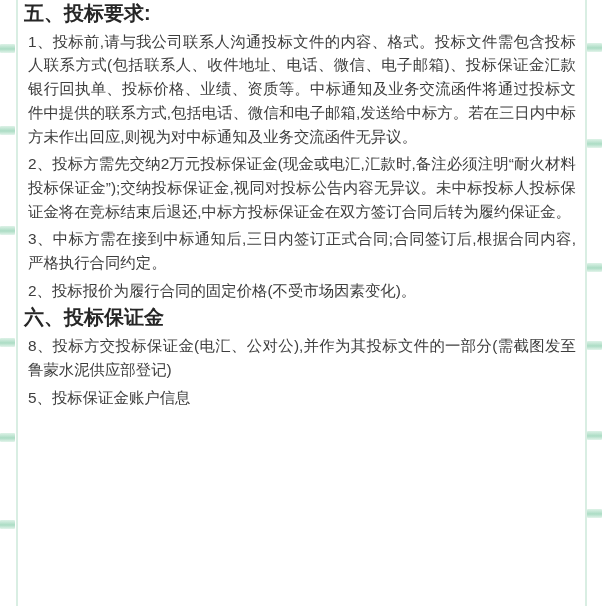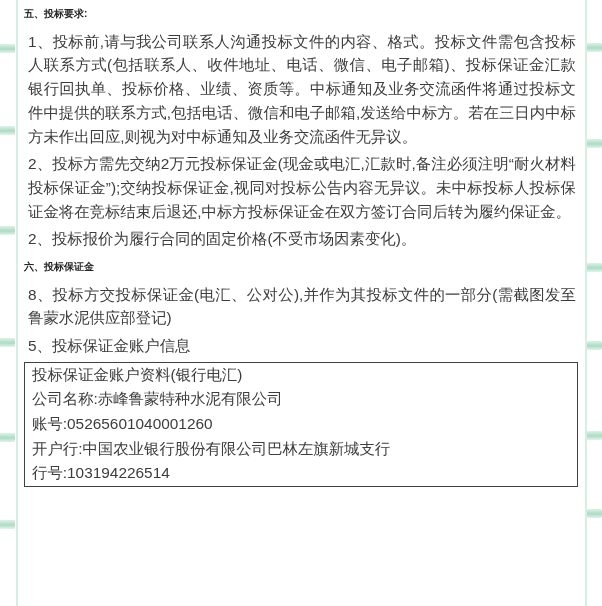--- a/index.html
+++ b/index.html
@@ -47,7 +47,7 @@
   .sec-heading {
     margin: 0;
     padding: 0;
-    font-size: 10px;
+    font-size: 20px;
     line-height: 23.7px;
     font-weight: bold;
     color: #262626;

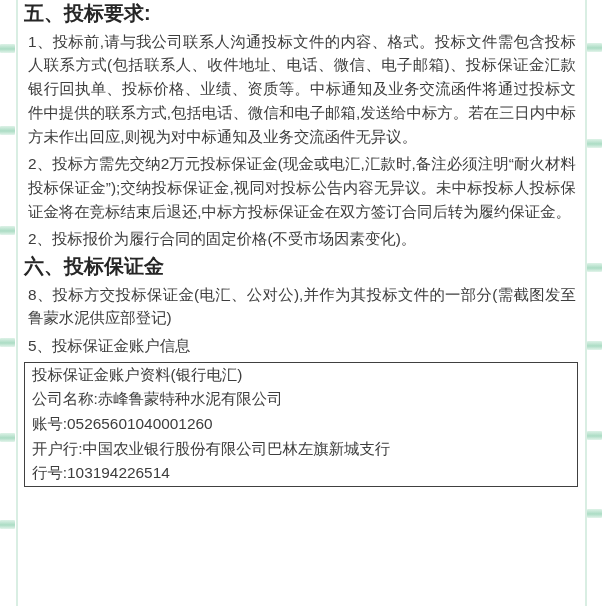--- a/index.html
+++ b/index.html
@@ -94,6 +94,7 @@
 
     <p>1、投标前,请与我公司联系人沟通投标文件的内容、格式。投标文件需包含投标人联系方式(包括联系人、收件地址、电话、微信、电子邮箱)、投标保证金汇款银行回执单、投标价格、业绩、资质等。中标通知及业务交流函件将通过投标文件中提供的联系方式,包括电话、微信和电子邮箱,发送给中标方。若在三日内中标方未作出回应,则视为对中标通知及业务交流函件无异议。</p>
     <p>2、投标方需先交纳2万元投标保证金(现金或电汇,汇款时,备注必须注明“耐火材料投标保证金”);交纳投标保证金,视同对投标公告内容无异议。未中标投标人投标保证金将在竞标结束后退还,中标方投标保证金在双方签订合同后转为履约保证金。</p>
+    <p>3、中标方需在接到中标通知后,三日内签订正式合同;合同签订后,根据合同内容,严格执行合同约定。</p>
     <p>2、投标报价为履行合同的固定价格(不受市场因素变化)。</p>
 
     <h2 class="sec-heading">六、投标保证金</h2>

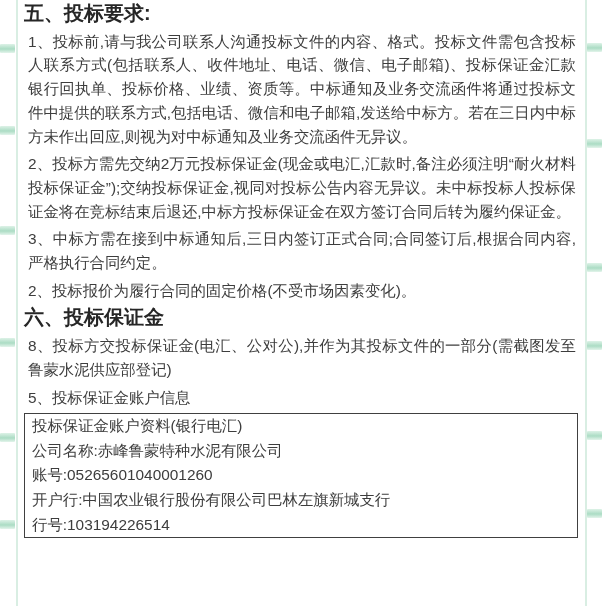--- a/index.html
+++ b/index.html
@@ -102,13 +102,6 @@
     <p>8、投标方交投标保证金(电汇、公对公),并作为其投标文件的一部分(需截图发至鲁蒙水泥供应部登记)</p>
     <p>5、投标保证金账户信息</p>
 
-    <div class="account-box">
-      <div class="box-row">投标保证金账户资料(银行电汇)</div>
-      <div class="box-row">公司名称:赤峰鲁蒙特种水泥有限公司</div>
-      <div class="box-row">账号:05265601040001260</div>
-      <div class="box-row">开户行:中国农业银行股份有限公司巴林左旗新城支行</div>
-      <div class="box-row">行号:103194226514</div>
-    </div>
 
   </div>
 </div>

